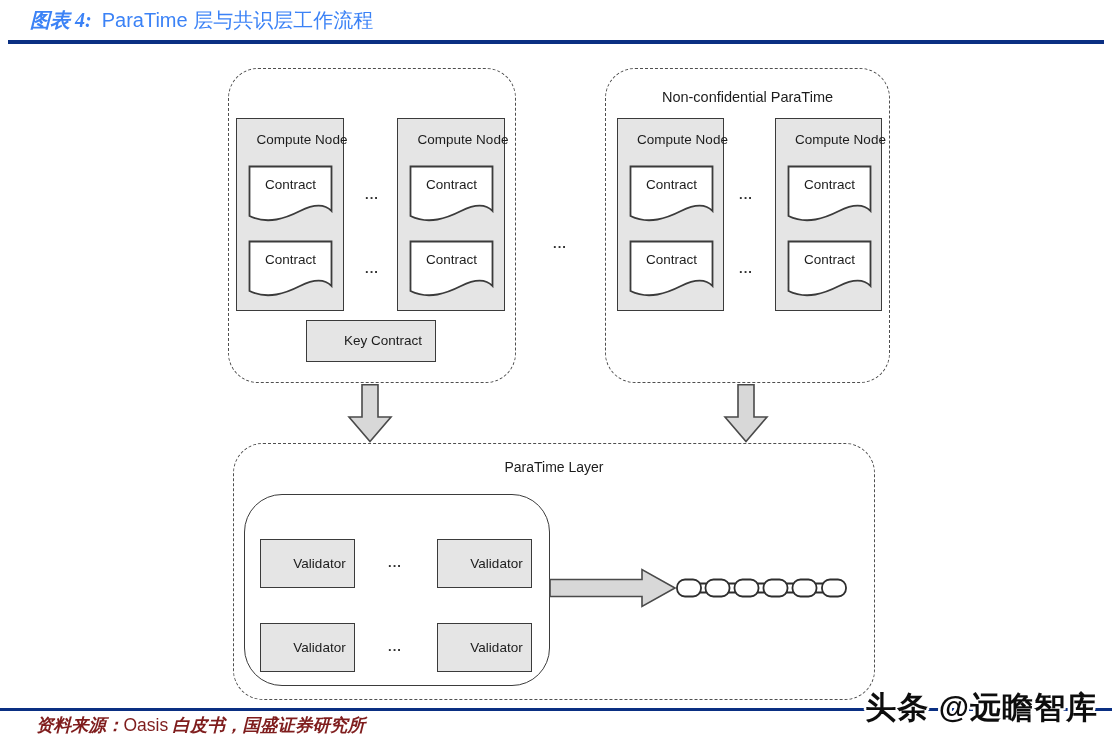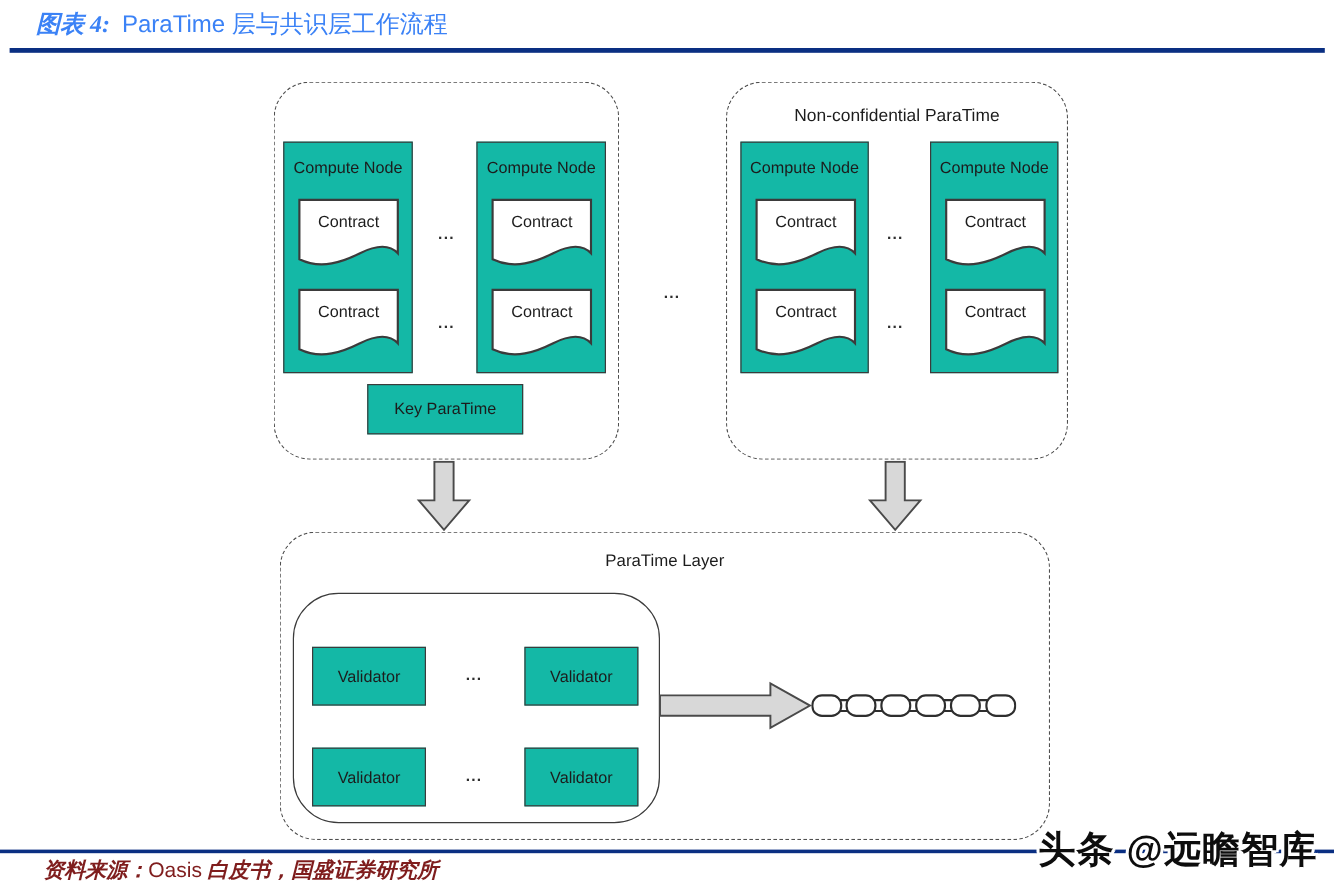--- a/index.html
+++ b/index.html
@@ -43,7 +43,8 @@
   .box-solid {
     position: absolute;
     border: 1.6px solid #3b3b3b;
-    background: #14b8a6;
+    background: #e5e5e5;
+    padding-left: 12px;
   }
   .lbl {
     color: #1c1c1c;

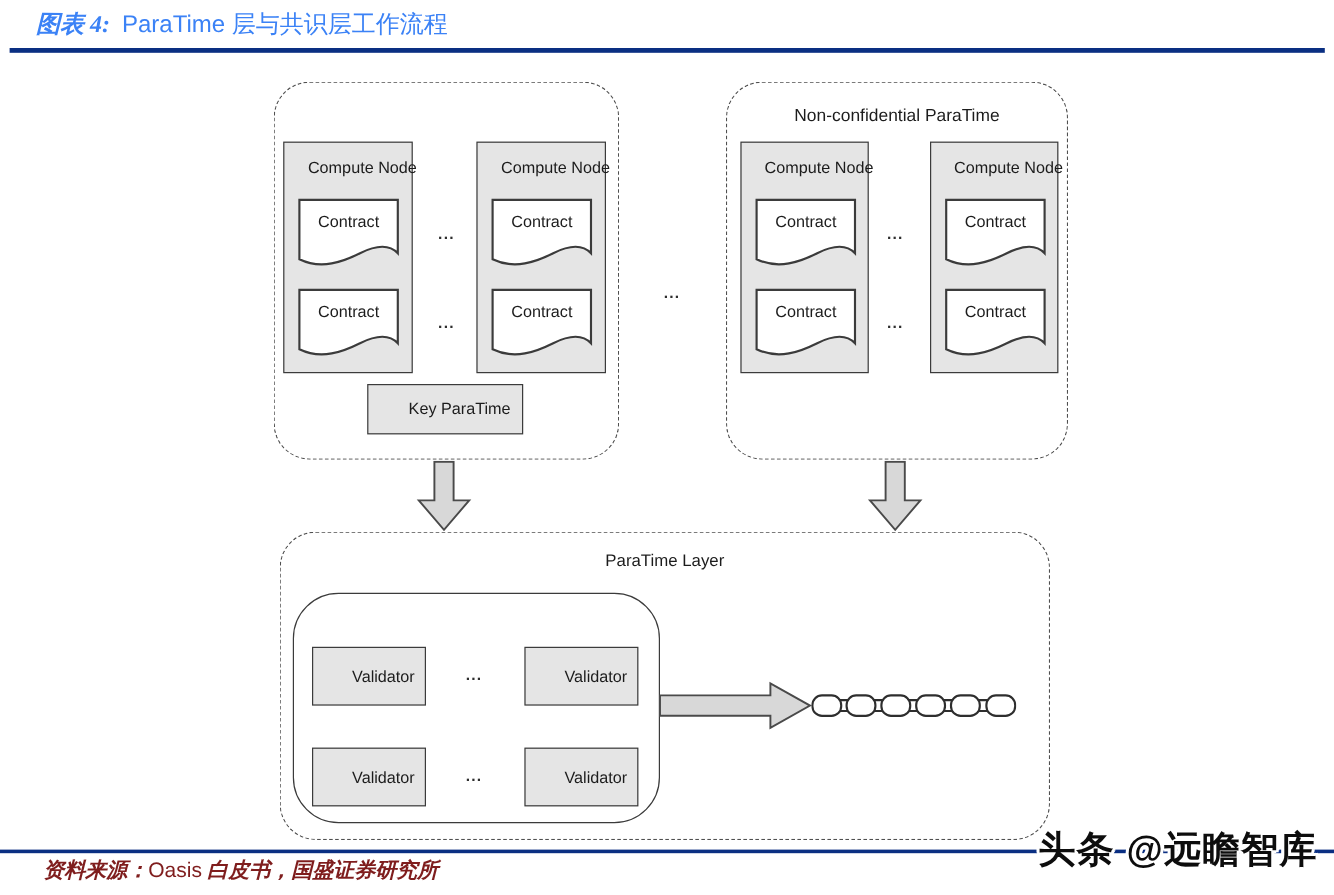--- a/index.html
+++ b/index.html
@@ -152,7 +152,7 @@
     </div>
 
     <div class="box-solid" style="left:77px; top:251px; width:130px; height:42px;">
-      <div class="lbl small-box-lbl">Key ParaTime</div>
+      <div class="lbl small-box-lbl">Key Contract</div>
     </div>
   </div>
 

